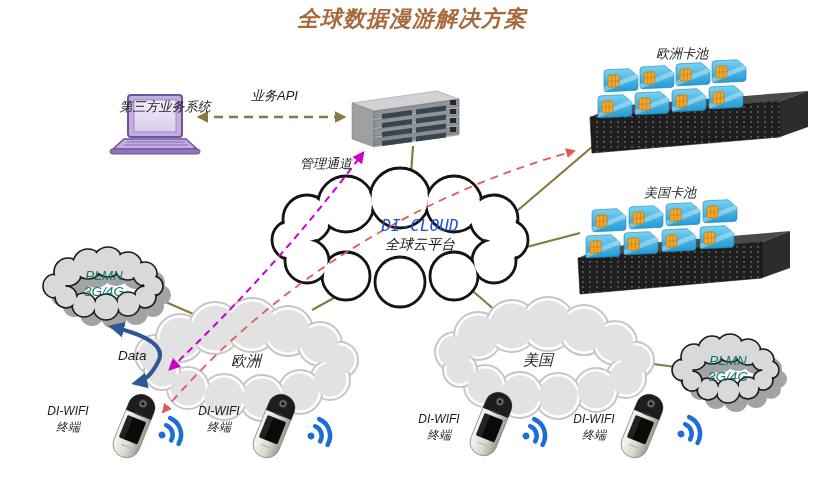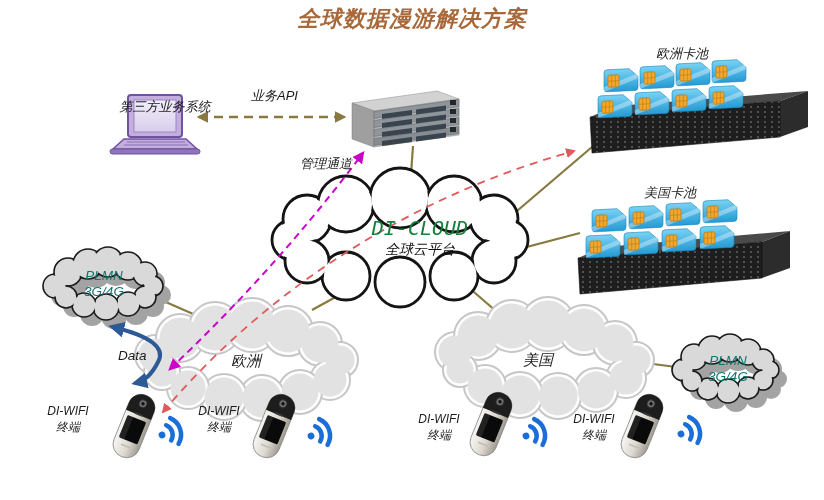--- a/index.html
+++ b/index.html
@@ -14,7 +14,7 @@
   .lbl-eu-pool{left:627px;top:46px;width:110px;}
   .lbl-us-pool{left:615px;top:185px;width:110px;}
   .lbl-dicloud{left:340px;top:216px;width:160px;}
-  .lbl-dicloud .l1{display:block;font-size:20px;color:#15803d;font-family:"DejaVu Sans Mono","Liberation Mono",monospace;}
+  .lbl-dicloud .l1{display:block;font-size:16px;color:#1d4ed8;font-family:"DejaVu Sans Mono","Liberation Mono",monospace;}
   .lbl-dicloud .l2{display:block;font-size:14px;color:#111;}
   .plmn{font-style:italic;font-size:13.5px;color:#0f766e;line-height:1.15;}
   .lbl-plmn-left{left:48px;top:268px;width:112px;}

